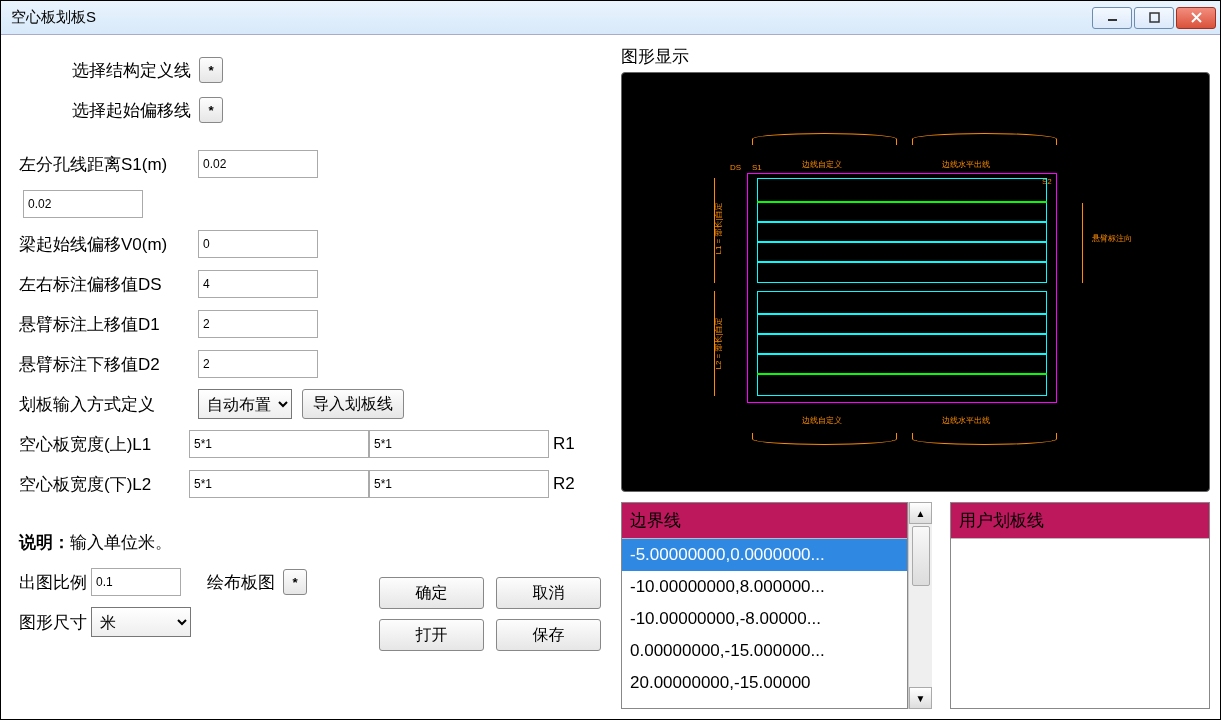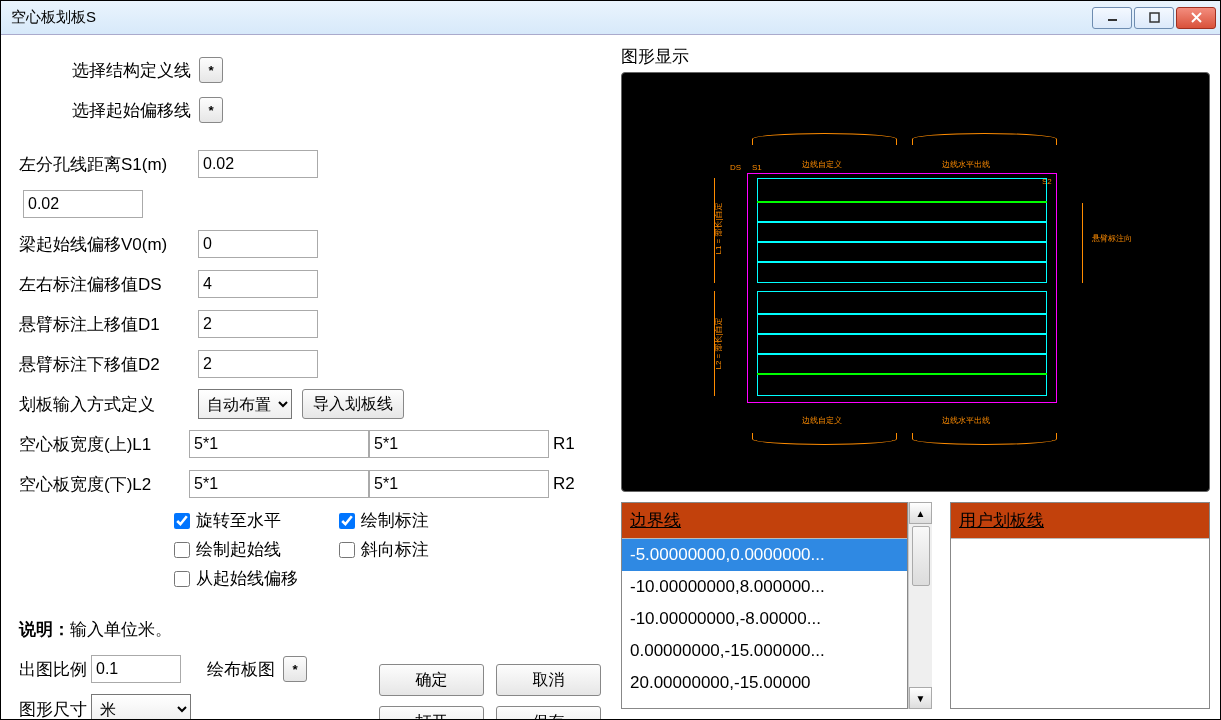--- a/index.html
+++ b/index.html
@@ -16,7 +16,7 @@
 .row label { white-space: nowrap; }
 .lbl-indent { margin-left: 53px; }
 .ast-btn { width: 24px; height: 26px; border: 1px solid #888; background: linear-gradient(#fdfdfd,#e6e6e6); border-radius: 3px; font-weight: bold; cursor: pointer; margin-left: 8px; }
-input.text { border: 1px solid #aaa; padding: 3px 4px; font-size: 16px; height: 28px; }
+input.text { border: 1px solid #aaa; padding: 3px 4px; font-size: 12px; height: 28px; }
 input.w120 { width: 120px; margin-left: 4px; }
 input.w90 { width: 90px; margin-left: 4px; }
 select { border: 1px solid #777; padding: 3px 4px; font-size: 16px; height: 30px; background: linear-gradient(#fff,#eee); margin-left: 4px; }

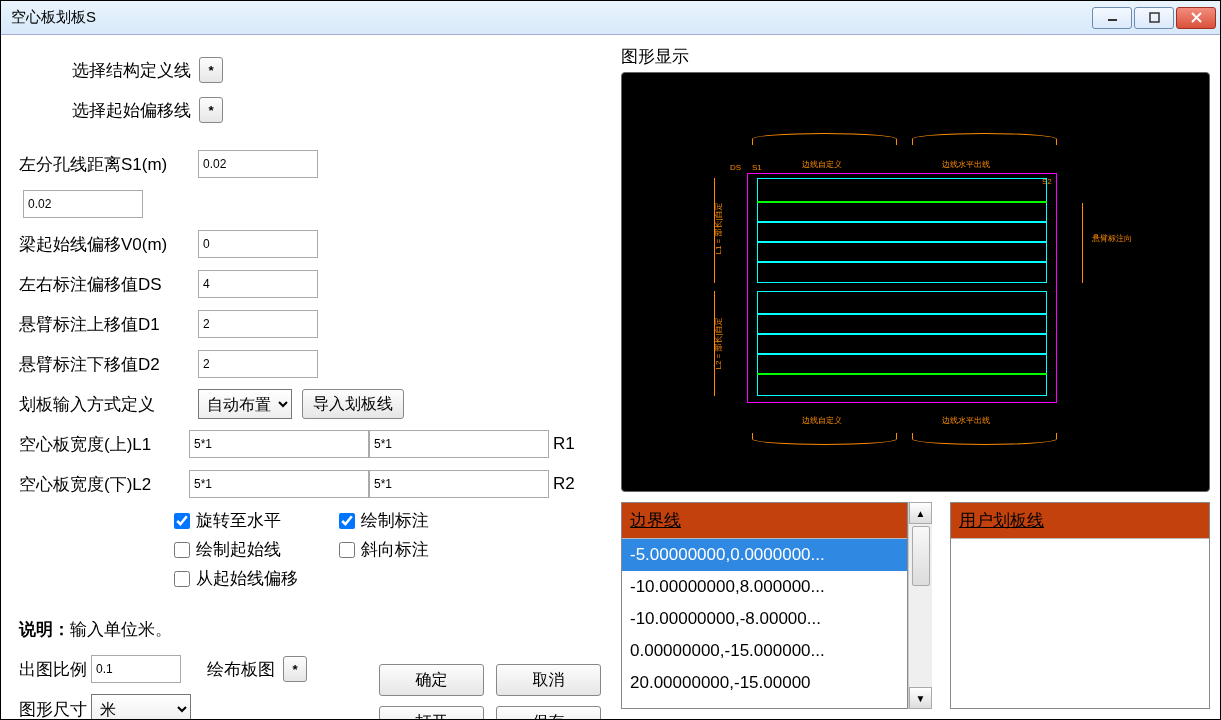--- a/index.html
+++ b/index.html
@@ -134,28 +134,6 @@
       <span class="sfx">R2</span>
     </div>
 
-    <div class="chk-grid">
-      <span class="chk">
-          <input type="checkbox" checked="" style="">
-          <span>旋转至水平</span>
-        </span>
-      <span class="chk">
-          <input type="checkbox" checked="" style="">
-          <span>绘制标注</span>
-        </span><br>
-      <span class="chk">
-          <input type="checkbox" style="">
-          <span>绘制起始线</span>
-        </span>
-      <span class="chk">
-          <input type="checkbox" style="">
-          <span>斜向标注</span>
-        </span><br>
-      <span class="chk">
-          <input type="checkbox" style="">
-          <span>从起始线偏移</span>
-        </span>
-    </div>
 
     <div style="height:18px"></div>
 

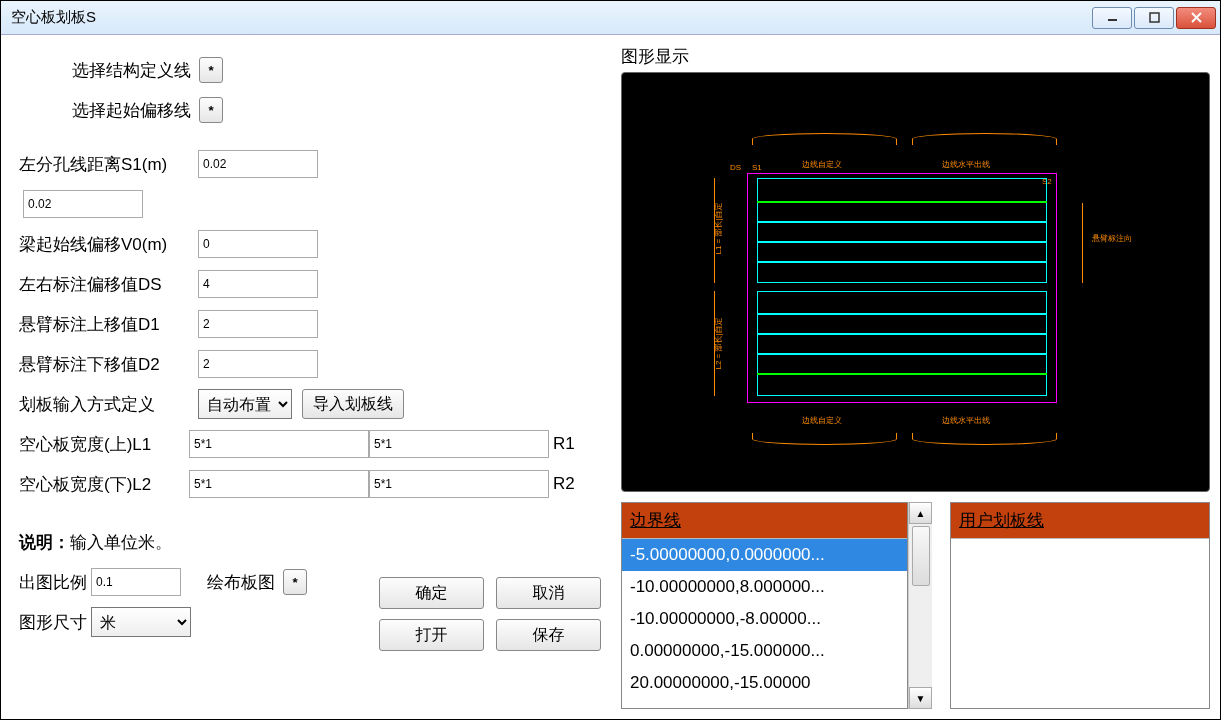--- a/index.html
+++ b/index.html
@@ -35,7 +35,7 @@
 .preview { flex: 0 0 420px; background: #000; border: 1px solid #666; border-radius: 4px; padding: 8px; position: relative; }
 .lists { display: flex; gap: 18px; margin-top: 10px; flex: 1; }
 .listbox { border: 1px solid #888; background: #fff; font-size: 17px; display: flex; flex-direction: column; }
-.listbox .hdr { border-bottom: 1px solid #bbb; padding: 6px 8px; background: #c2410c; text-decoration: underline; }
+.listbox .hdr { border-bottom: 1px solid #bbb; padding: 6px 8px; background: #be185d; }
 .listbox .items { flex: 1; overflow: hidden; font-family: "Courier New", monospace; font-size: 17px; }
 .listbox .items div { padding: 6px 8px; white-space: nowrap; overflow: hidden; text-overflow: ellipsis; }
 .listbox .items div.sel { background: #2f89e3; color: #fff; }

